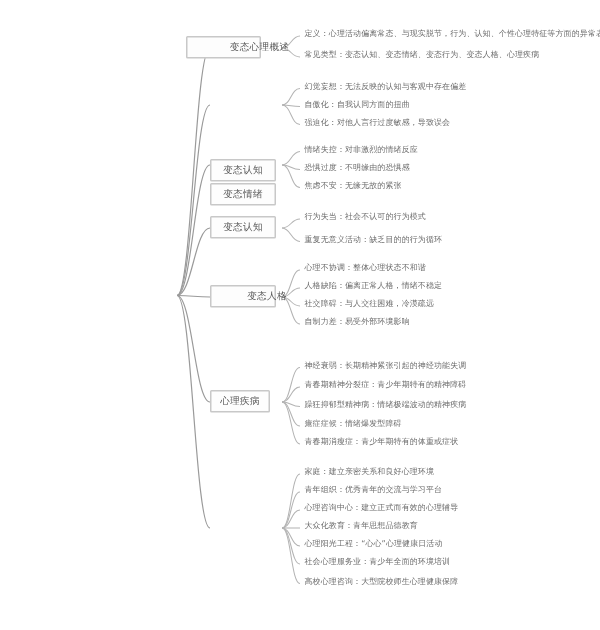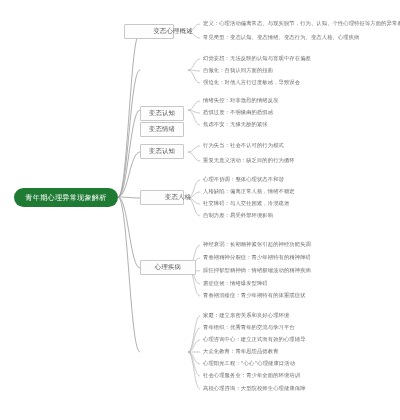--- a/index.html
+++ b/index.html
@@ -118,9 +118,6 @@
     </g>
   </svg>
 
-  <div class="root-node">
-    <span>青年期心理异常现象解析</span>
-  </div>
 
   <div class="branch-node" style="left:124px; top:24px; width:48px;padding-left:48px;">
     <span>变态心理概述</span>

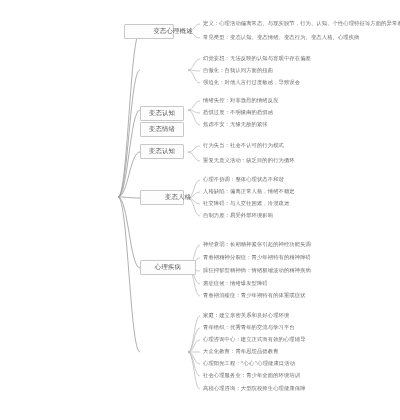--- a/index.html
+++ b/index.html
@@ -134,7 +134,7 @@
   <div class="branch-node" style="left:140px; top:190px; width:44px;padding-left:32px;">
     <span>变态人格</span>
   </div>
-  <div class="branch-node" style="left:140px; top:260px; width:56px;">
+  <div class="branch-node" style="left:140px; top:260px; width:40px;">
     <span>心理疾病</span>
   </div>
 

